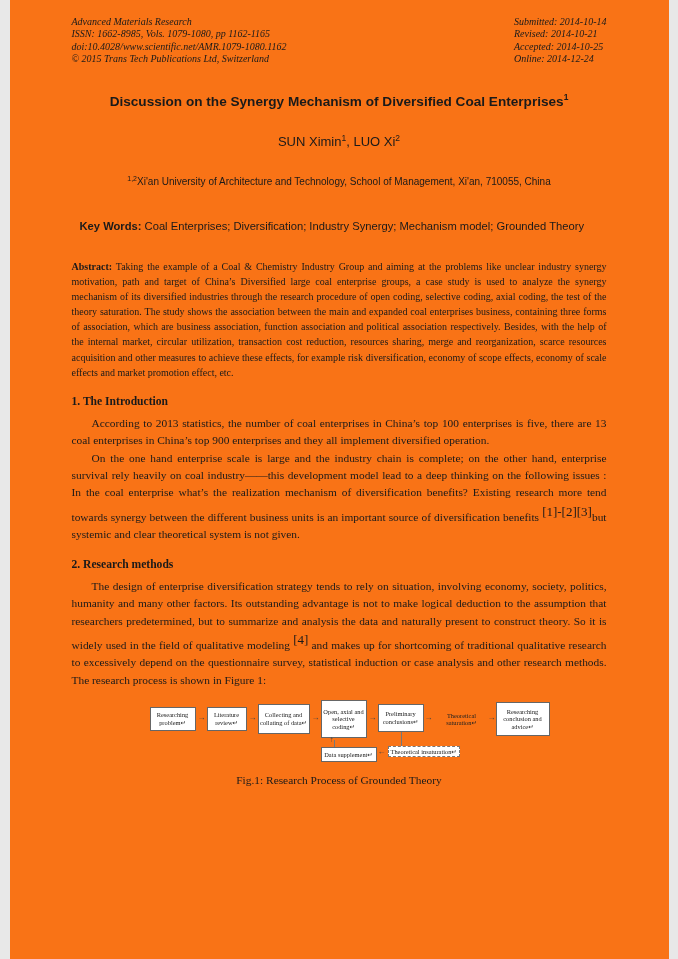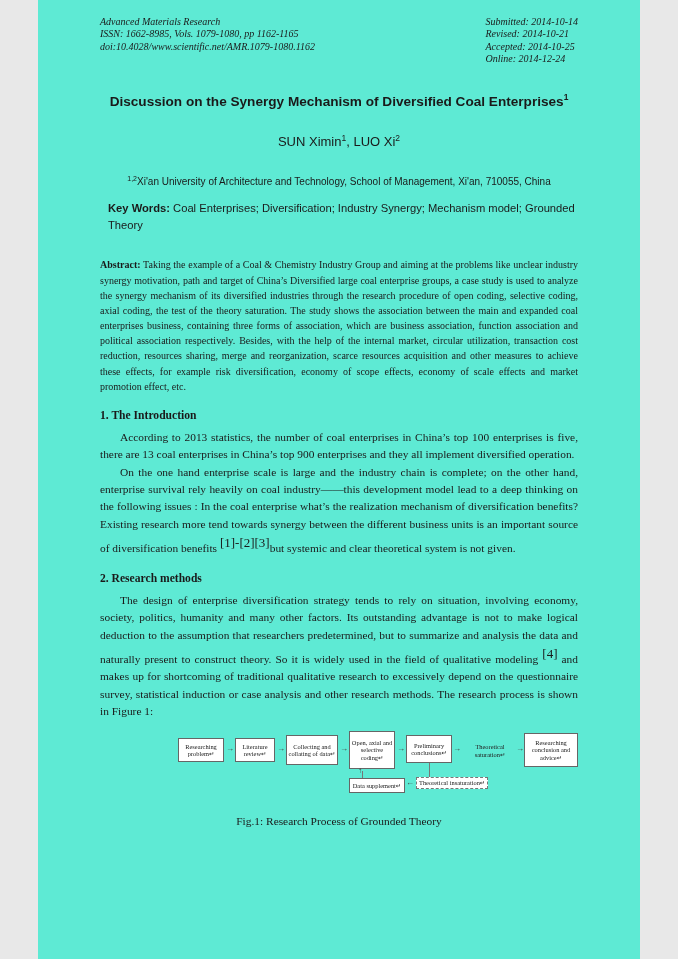--- a/index.html
+++ b/index.html
@@ -4,8 +4,8 @@
 <style>
   html, body { margin:0; padding:0; background:#e8e8e8; }
   .page {
-    position:relative; width:602px; height:959px; margin:0 auto;
-    background:#5eead4; overflow:hidden; color:#1a1a1a;
+    position:relative; width:659px; height:959px; margin:0 auto;
+    background:#f97316; overflow:hidden; color:#1a1a1a;
     font-family:"Liberation Serif", serif;
   }
   .content { padding:16px 62px 0 62px; }

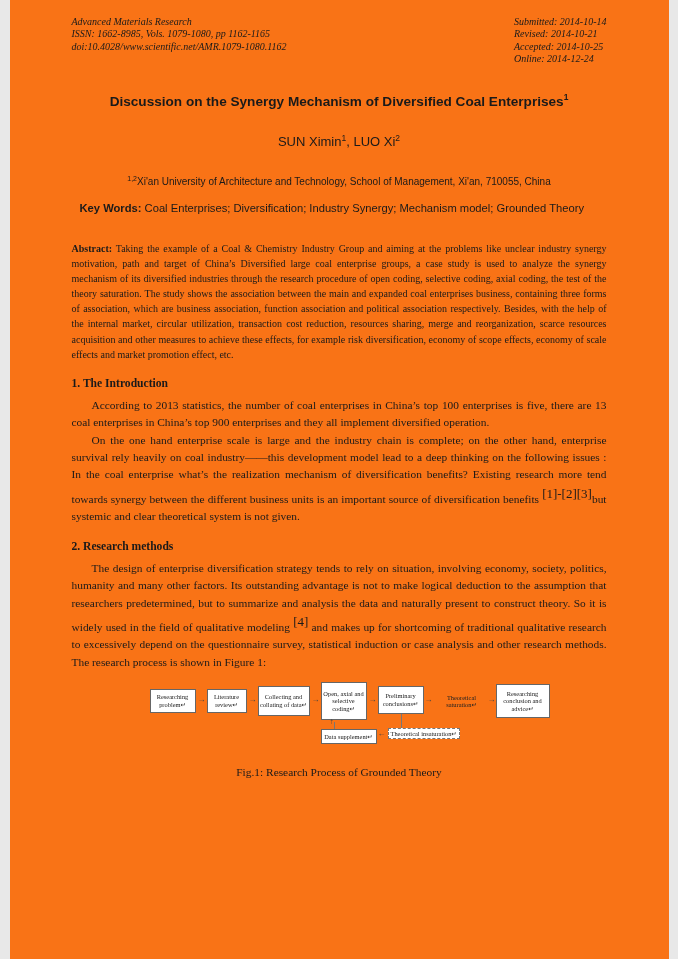--- a/index.html
+++ b/index.html
@@ -56,6 +56,7 @@
         <div>Advanced Materials Research</div>
         <div>ISSN: 1662-8985, Vols. 1079-1080, pp 1162-1165</div>
         <div>doi:10.4028/www.scientific.net/AMR.1079-1080.1162</div>
+        <div>© 2015 Trans Tech Publications Ltd, Switzerland</div>
       </div>
       <div class="right">
         <div>Submitted: 2014-10-14</div>

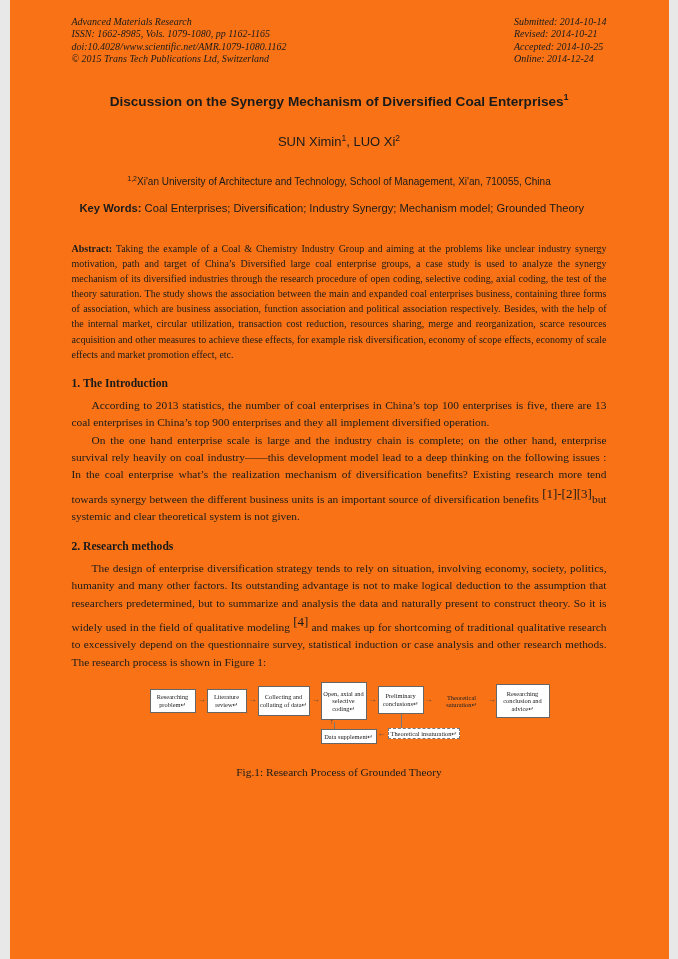--- a/index.html
+++ b/index.html
@@ -22,7 +22,7 @@
   .affiliation { text-align:center; font-family:"Liberation Sans", sans-serif; font-size:10px; margin-top:26px; }
   .affiliation sup { font-size:7px; }
 
-  .keywords { font-family:"Liberation Sans", sans-serif; font-size:11.2px; line-height:1.5; margin-top:12px; text-align:left;padding-left:8px; }
+  .keywords { font-family:"Liberation Sans", sans-serif; font-size:11.2px; line-height:1.5; margin-top:30px; text-align:left;padding-left:8px; }
   .keywords b { font-weight:bold; }
 
   .abstract { font-size:10px; line-height:1.52; text-align:justify; margin-top:24px; }

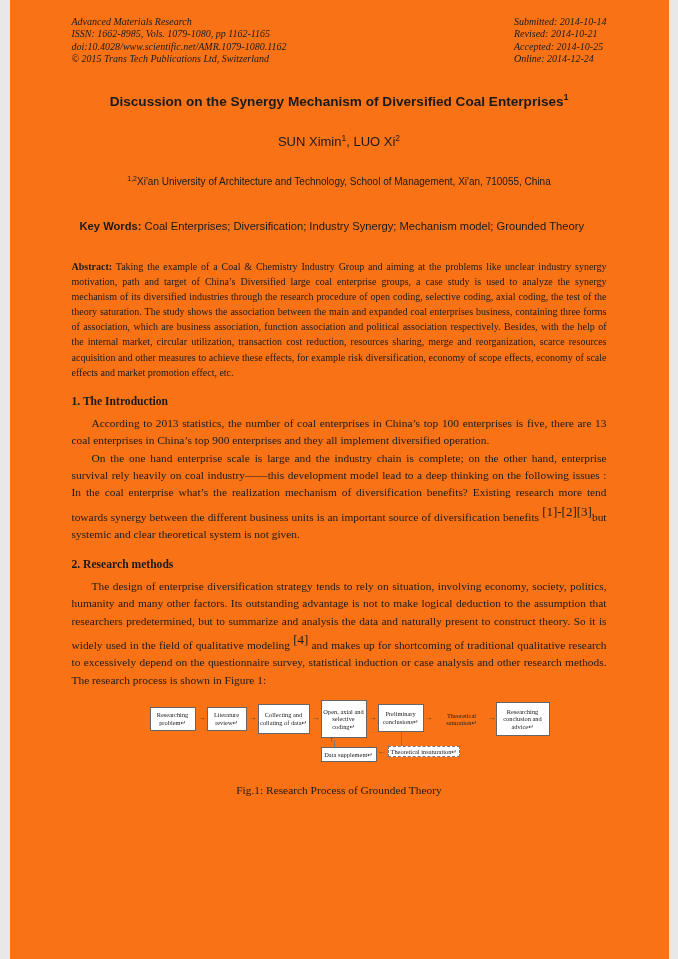--- a/index.html
+++ b/index.html
@@ -43,7 +43,7 @@
   .flabel.dashed { border:1px dashed #777; padding:1px 2px; background:#fff; }
   .farrow { position:absolute; font-size:8px; color:#444; line-height:1; }
   .fline-v { position:absolute; border-left:1px solid #777; width:0; }
-  .caption { text-align:center; font-size:11.4px; margin-top:17px; }
+  .caption { text-align:center; font-size:11.4px; margin-top:7px; }
 </style>
 </head>
 <body>

